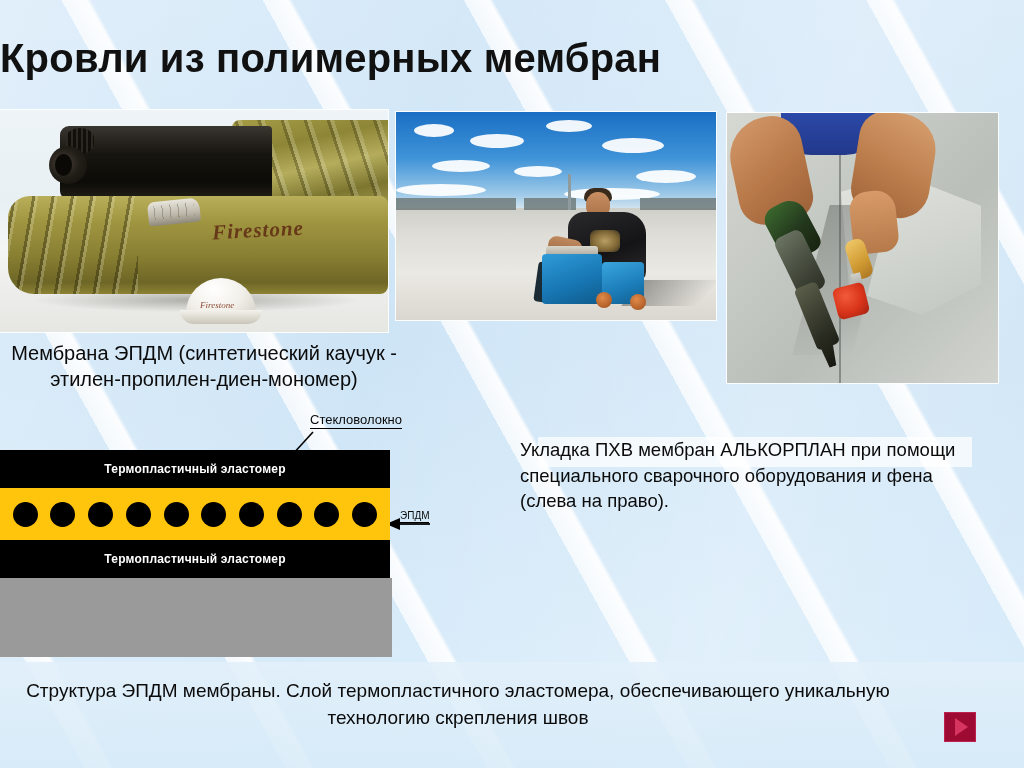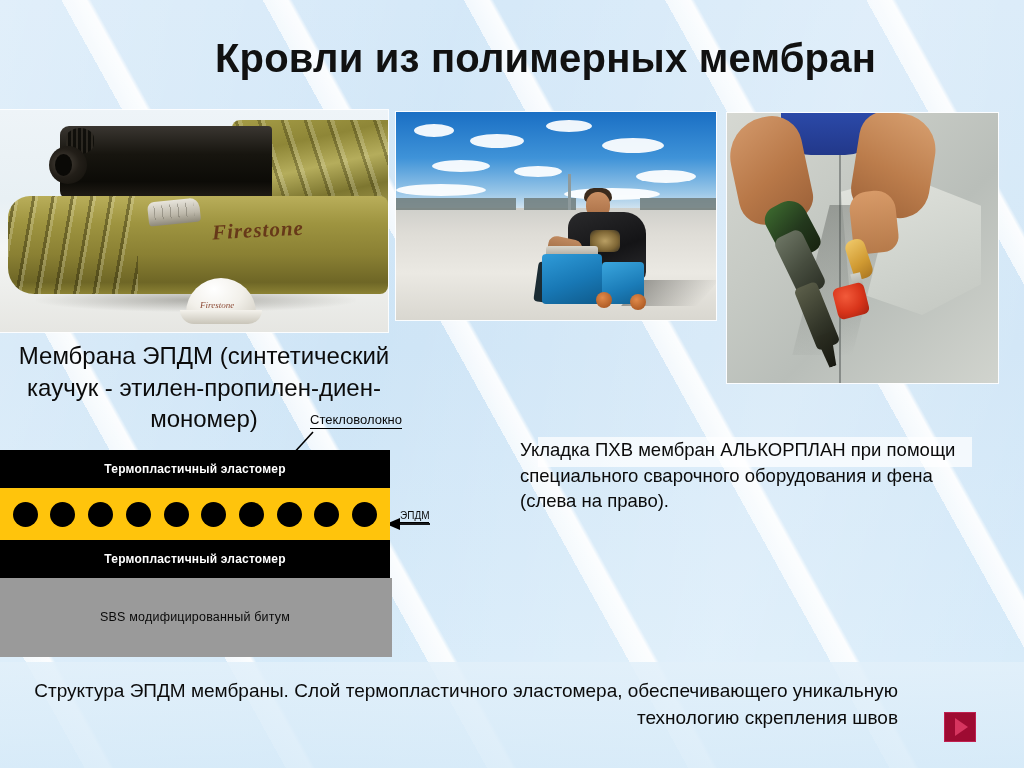--- a/index.html
+++ b/index.html
@@ -50,7 +50,7 @@
     left: 0;
     top: 36px;
     width: 876px;
-    text-align: right;
+    text-align: left;
     font-size: 40px;
     font-weight: bold;
     color: #111111;

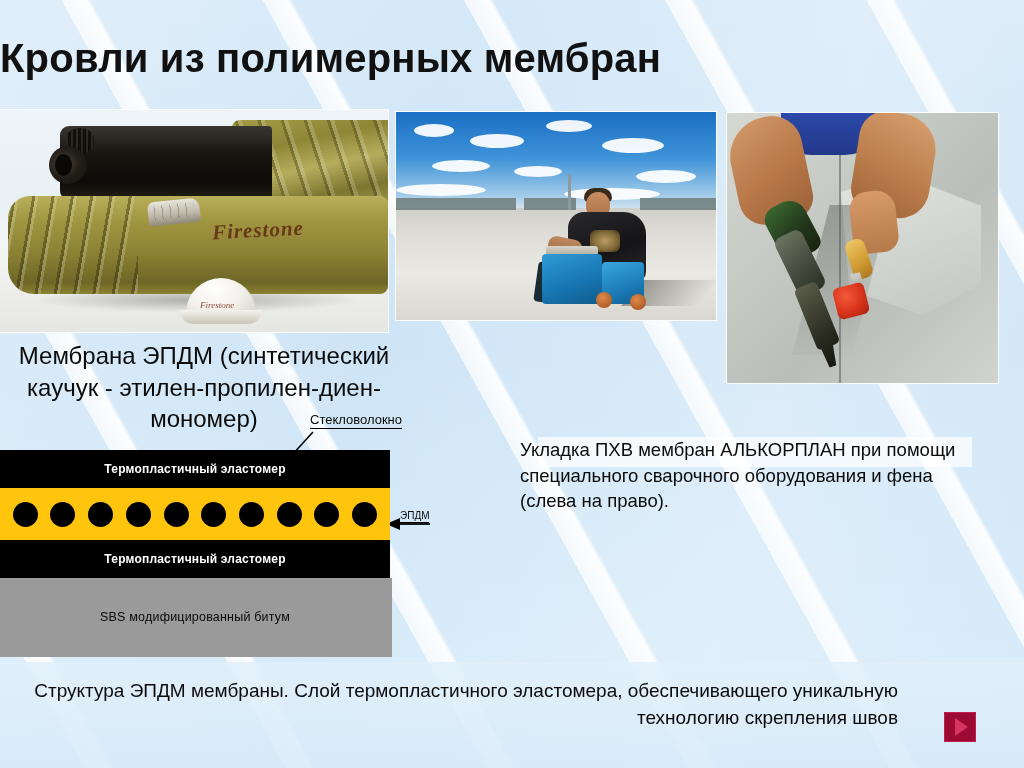--- a/index.html
+++ b/index.html
@@ -315,7 +315,7 @@
     top: 340px;
     width: 396px;
     text-align: center;
-    font-size: 24px;
+    font-size: 20px;
     color: #0b0b0b;
     line-height: 1.32;
   }

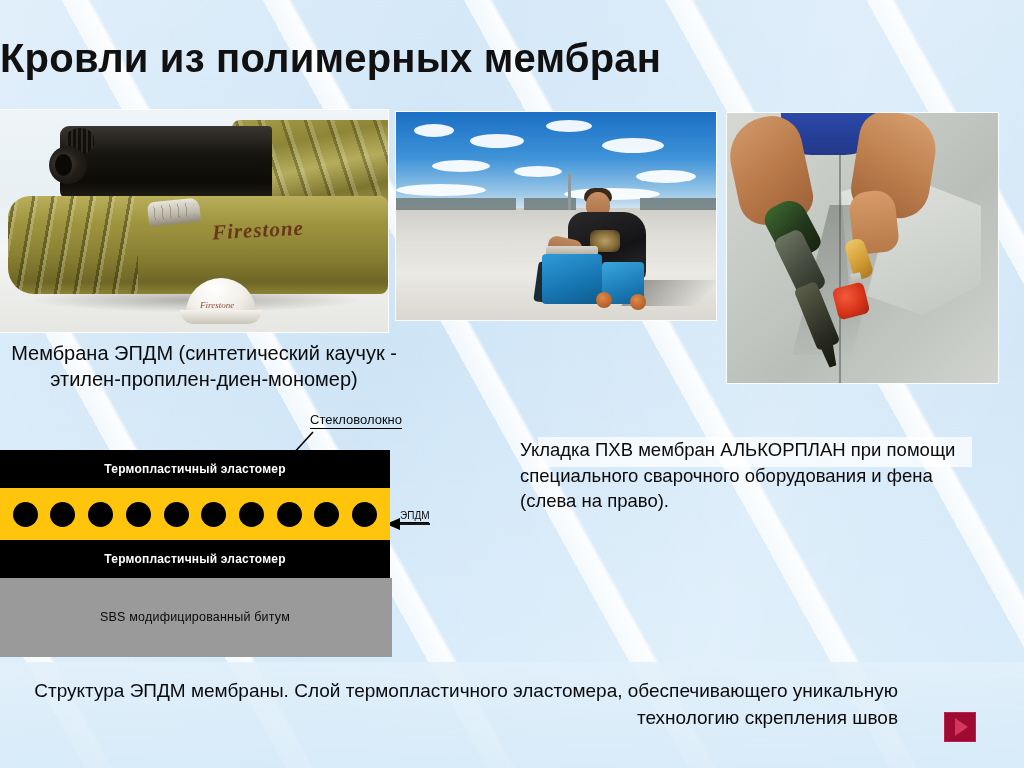--- a/index.html
+++ b/index.html
@@ -517,7 +517,6 @@
     <div class="layer-label" id="label-tpe-bot">Термопластичный эластомер</div>
 
     <div class="layer" id="layer-sbs"></div>
-    <div class="layer-label" id="label-sbs">SBS модифицированный битум</div>
   </div>
 
   <div id="caption-pvc-bg"></div>

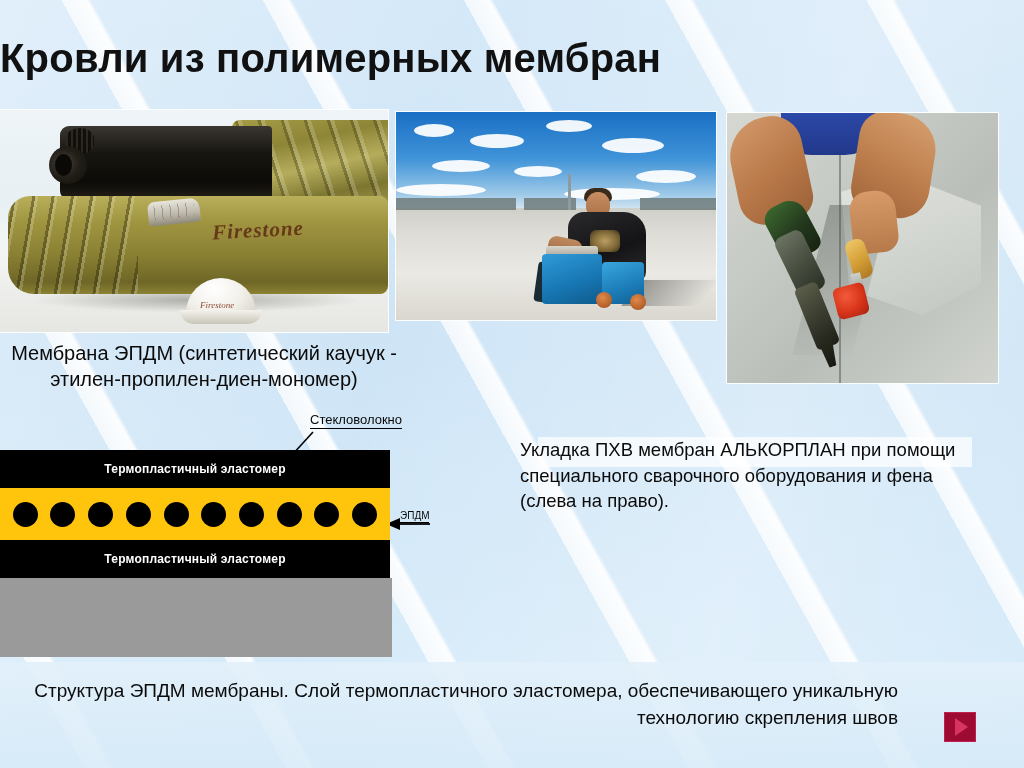--- a/index.html
+++ b/index.html
@@ -384,7 +384,7 @@
   }
   #caption-bottom {
     position: absolute; left: 18px; top: 678px; width: 880px;
-    text-align: right;
+    text-align: center;
     font-size: 19px; color: #0b0b0b; line-height: 1.42;
   }
 

